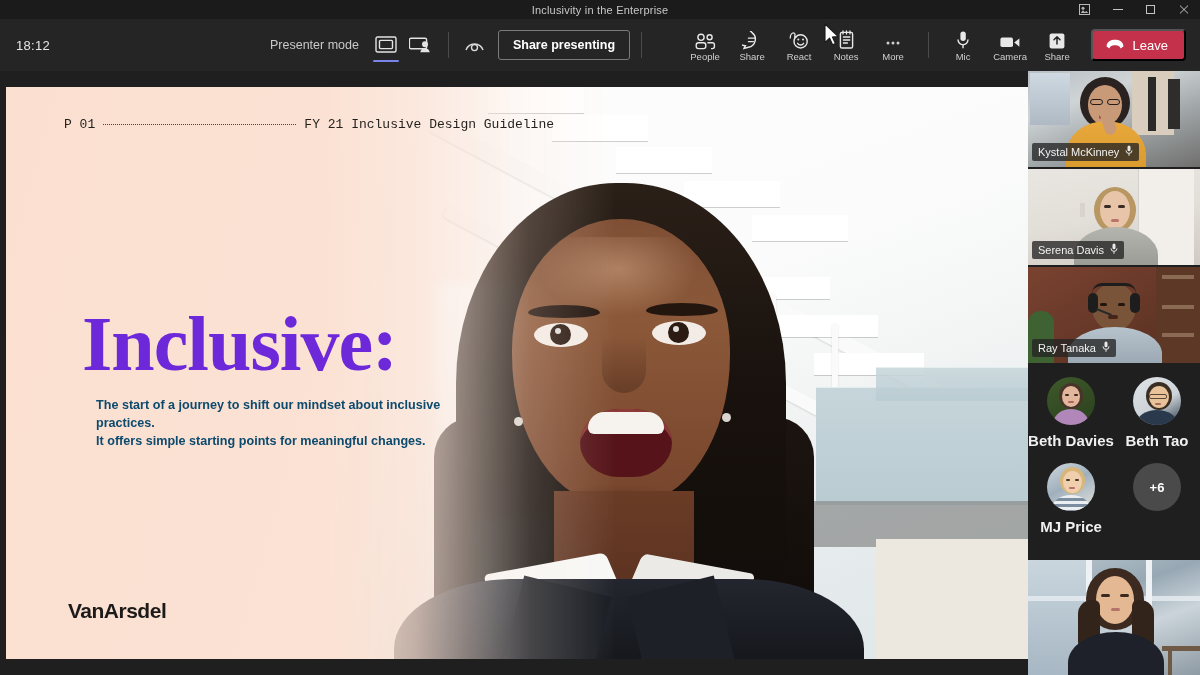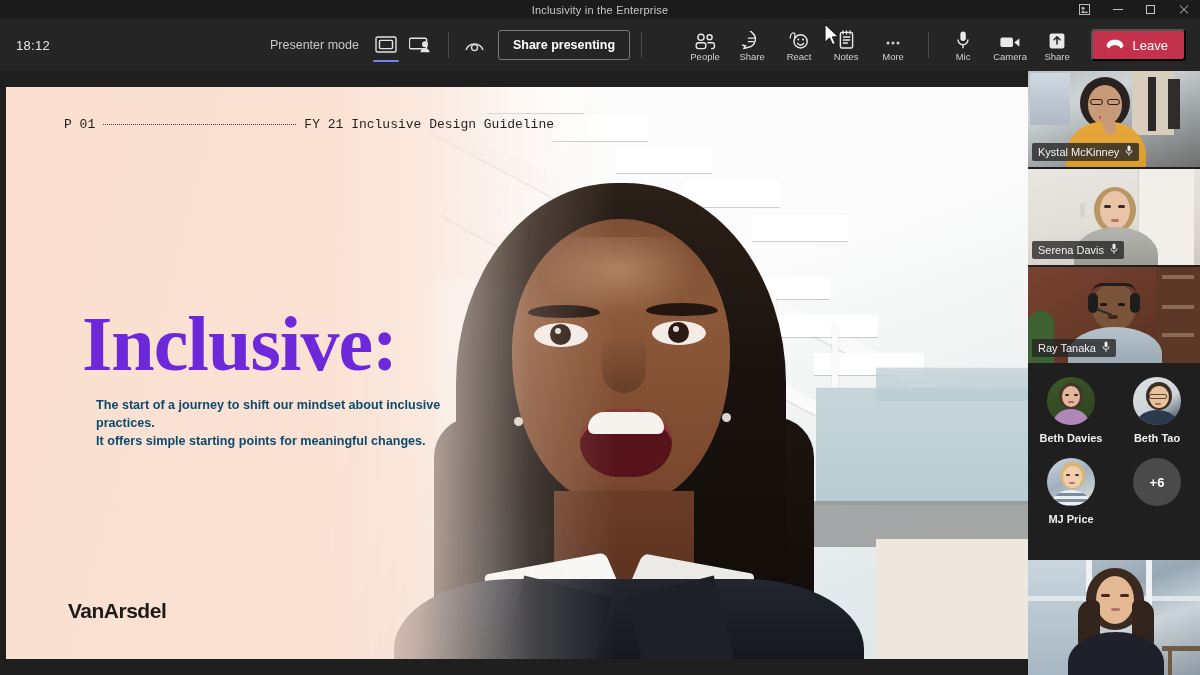--- a/index.html
+++ b/index.html
@@ -232,7 +232,7 @@
   .grid-row { display: flex; justify-content: space-around; margin-bottom: 14px; }
   .pcell { width: 74px; display: flex; flex-direction: column; align-items: center; gap: 7px; }
   .pav { width: 48px; height: 48px; border-radius: 50%; overflow: hidden; position: relative; }
-  .pname { font-size: 11px; color: #f0f0f0; font-weight: bold; white-space: nowrap; text-align: center; }
+  .pname { font-size: 15px; color: #f0f0f0; font-weight: bold; white-space: nowrap; text-align: center; }
   .overflow {
     width: 48px; height: 48px; border-radius: 50%; background: #4a4a4a;
     display: flex; align-items: center; justify-content: center;

